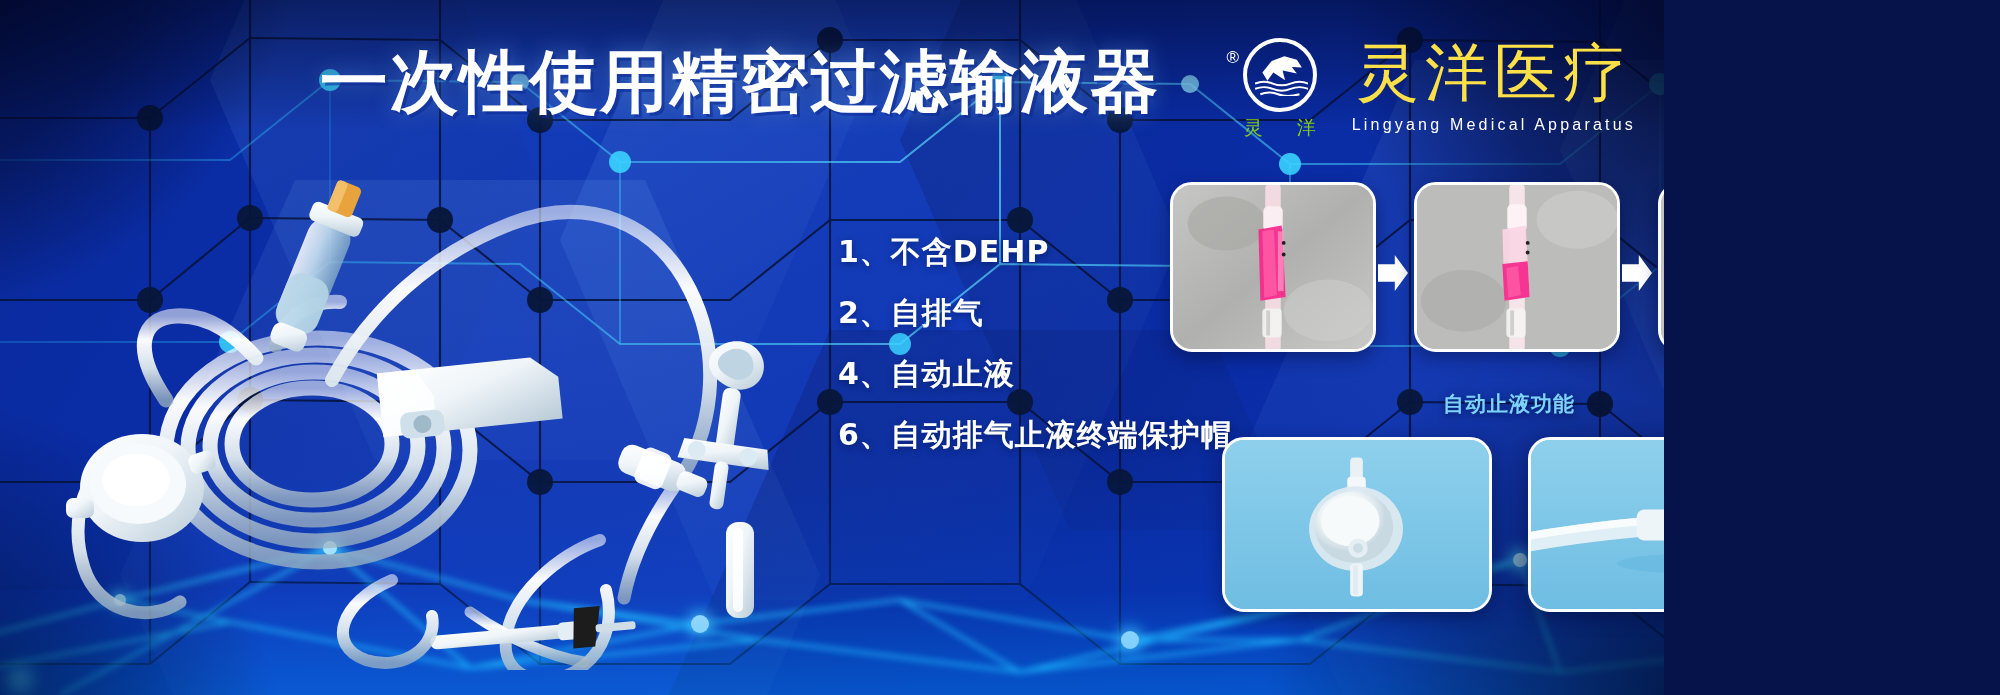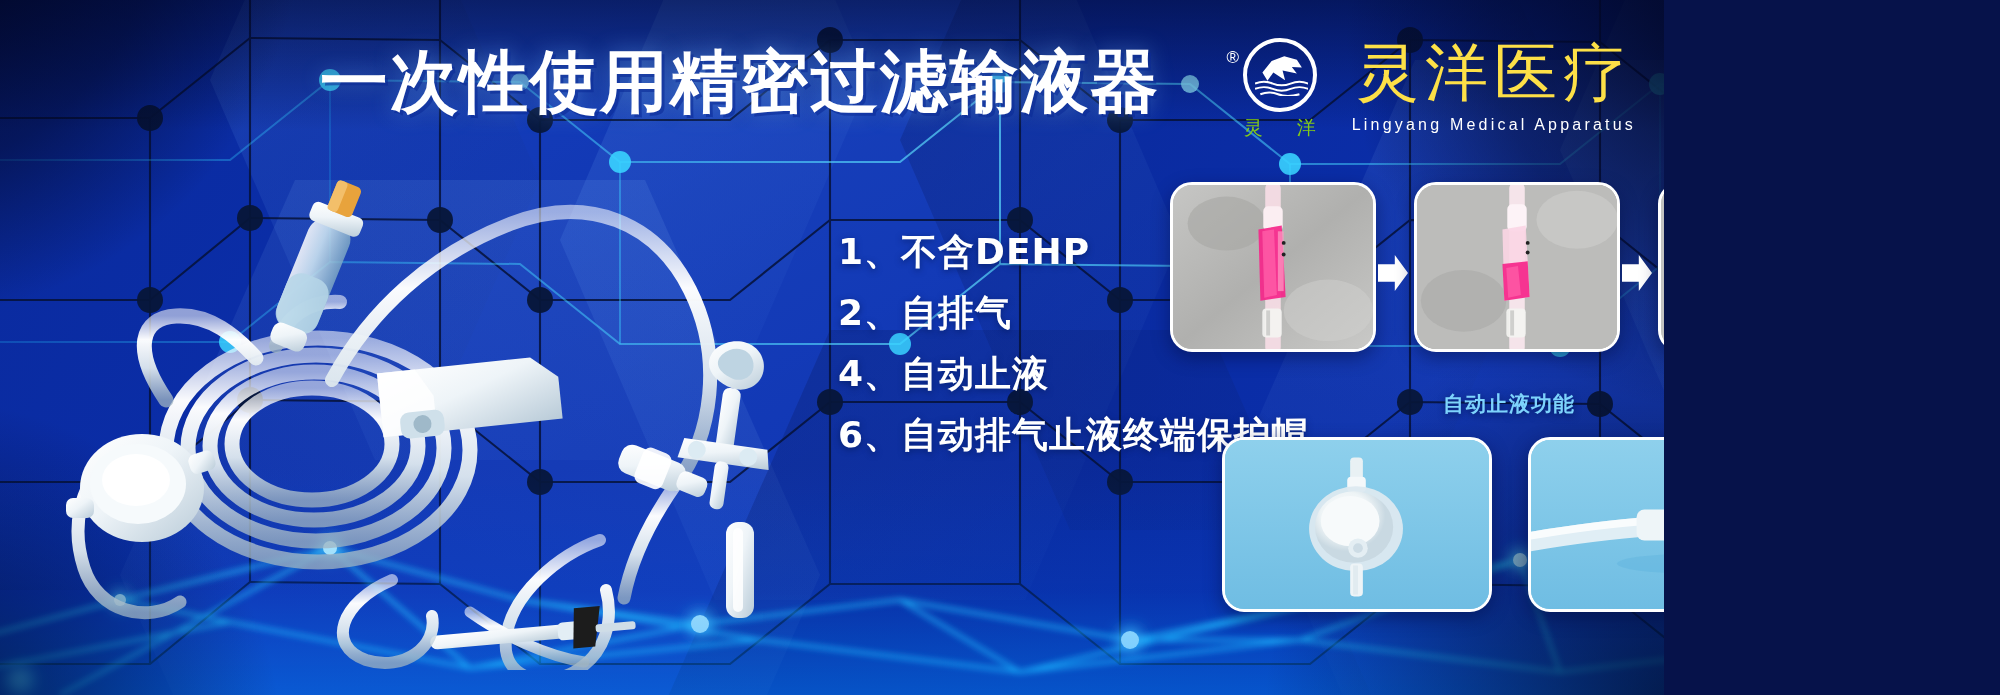--- a/index.html
+++ b/index.html
@@ -115,7 +115,7 @@
   }
   .feature{
     color:#ffffff;
-    font-size:36px;
+    font-size:30px;
     font-weight:bold;
     letter-spacing:1px;
     height:61px;

